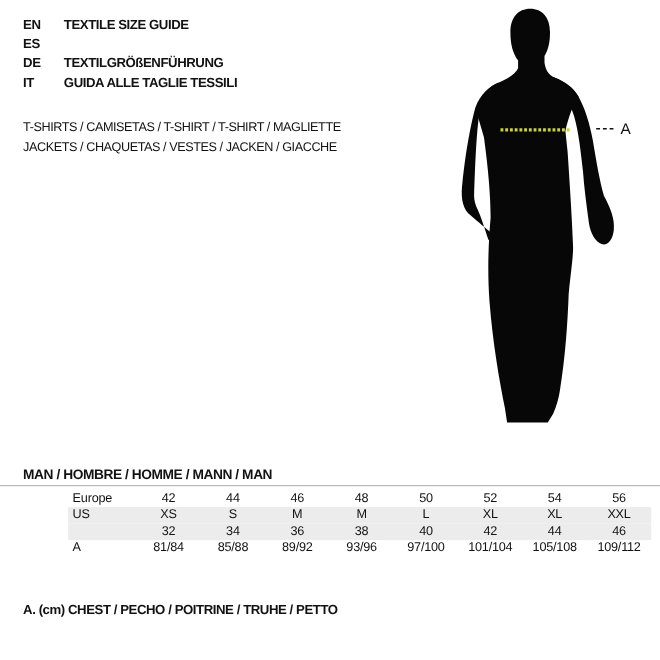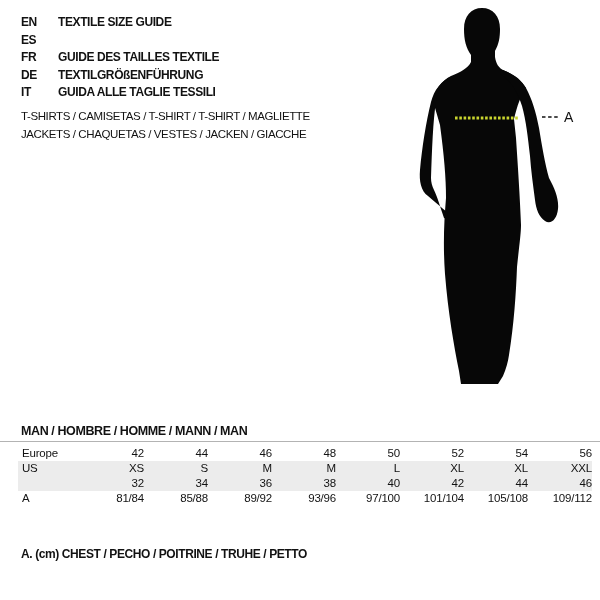--- a/index.html
+++ b/index.html
@@ -47,10 +47,6 @@
   </div>
   <div class="lang-row">
     <span class="lang-code">ES</span>
-  </div>
-  <div class="lang-row">
-    <span class="lang-code">FR</span>
-    <span class="lang-label">GUIDE DES TAILLES TEXTILE</span>
   </div>
   <div class="lang-row">
     <span class="lang-code">DE</span>

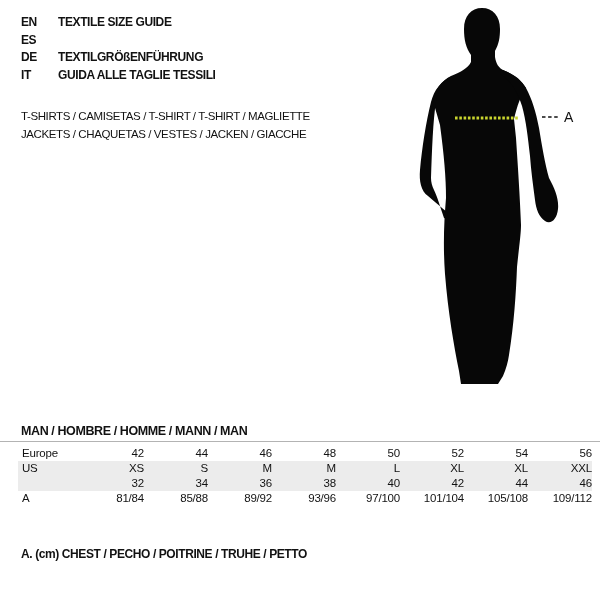--- a/index.html
+++ b/index.html
@@ -30,7 +30,7 @@
   .size-table{position:absolute;left:18px;top:446px;width:574px;font-size:11.5px;letter-spacing:-0.2px;}
   .tbl-header{background:#c9c9c9;height:19px;line-height:19px;padding-left:4px;
     font-size:12px;color:#1c1c1c;}
-  .tbl-row{display:grid;grid-template-columns:62px repeat(8,1fr);height:15px;line-height:15px;}
+  .tbl-row{display:grid;grid-template-columns:62px repeat(8,1fr);height:15px;line-height:15px;margin-left:44px;}
   .tbl-row .lbl{text-align:left;padding-left:4px;}
   .tbl-row .val{text-align:right;}
   .stripe{background:#ececec;}

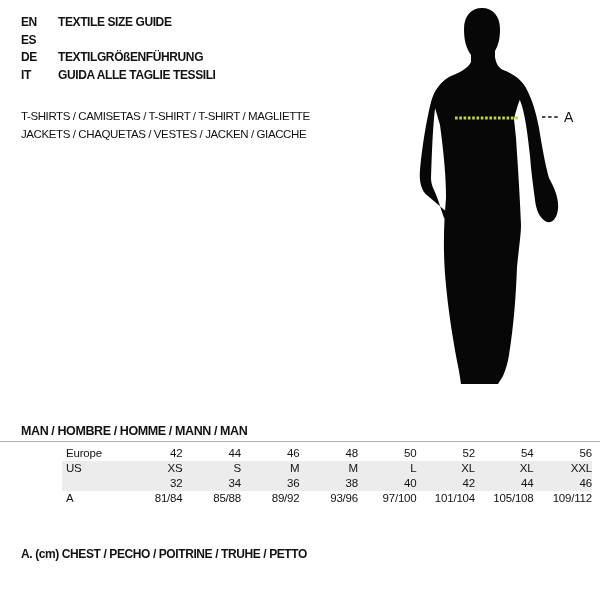--- a/index.html
+++ b/index.html
@@ -32,7 +32,7 @@
     font-size:12px;color:#1c1c1c;}
   .tbl-row{display:grid;grid-template-columns:62px repeat(8,1fr);height:15px;line-height:15px;margin-left:44px;}
   .tbl-row .lbl{text-align:left;padding-left:4px;}
-  .tbl-row .val{text-align:right;}
+  .tbl-row .val{text-align:center;}
   .stripe{background:#ececec;}
   
   .footnote{position:absolute;left:21px;top:547px;font-size:12px;font-weight:700;letter-spacing:-0.4px;}

